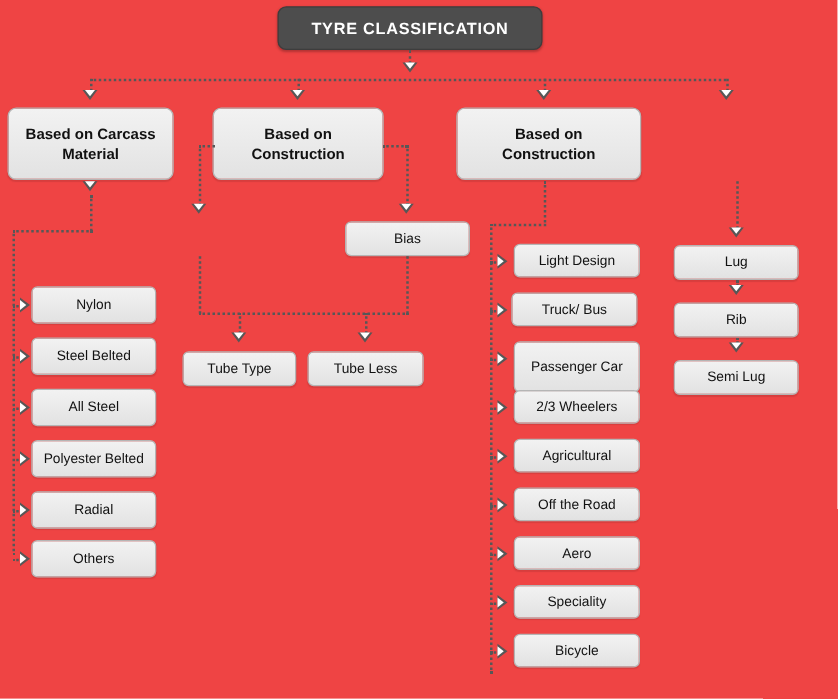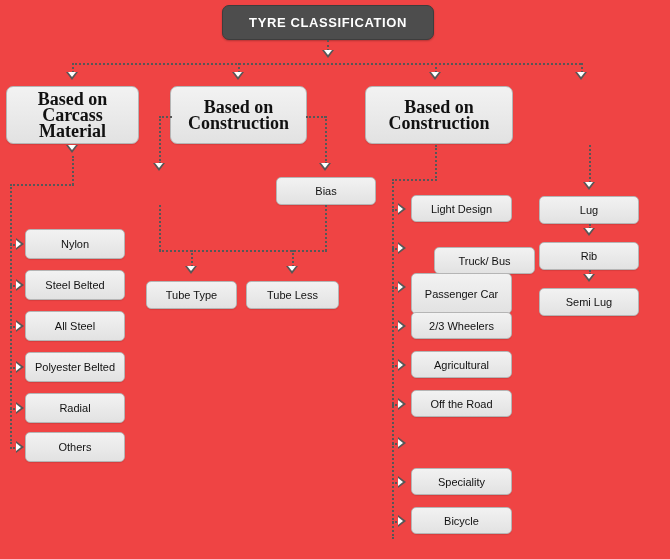--- a/index.html
+++ b/index.html
@@ -32,11 +32,10 @@
     box-shadow:0 1px 1px rgba(0,0,0,0.10);
   }
   .node.lvl1{
-    font-size:18px;
+    font-size:12px;
     font-weight:bold;
     line-height:16px;
     border-radius:7px;
-    font-family:Liberation Serif, serif;
   }
   .node.title{
     background:#4d4d4d;

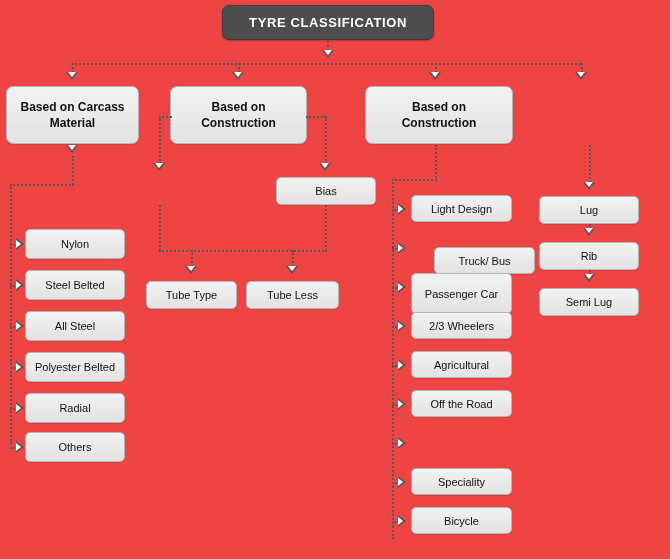--- a/index.html
+++ b/index.html
@@ -224,7 +224,7 @@
 
   <div class="hline" style="left:392px;top:248px;width:8px;"></div>
   <div class="arrow-right" style="left:398px;top:242px;"></div>
-  <div class="node leaf" style="left:434px;top:234px;width:101px;height:27px;margin-top:13px;">
+  <div class="node leaf" style="left:409px;top:234px;width:101px;height:27px;">
     <span>Truck/ Bus</span>
   </div>
 

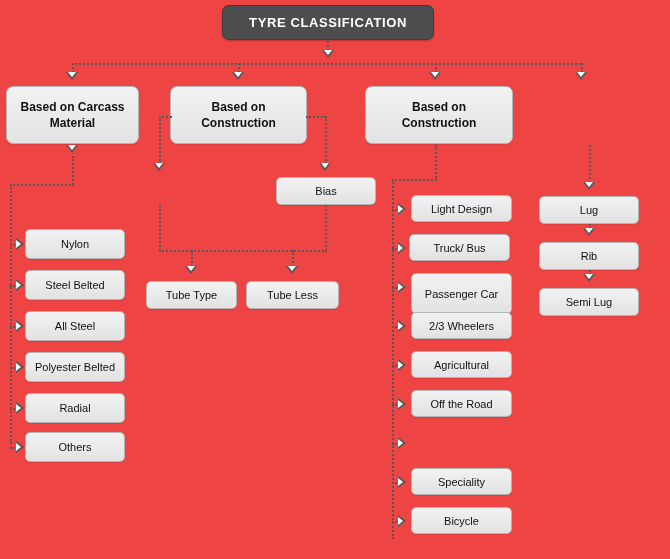--- a/index.html
+++ b/index.html
@@ -254,6 +254,9 @@
 
   <div class="hline" style="left:392px;top:443px;width:8px;"></div>
   <div class="arrow-right" style="left:398px;top:437px;"></div>
+  <div class="node leaf" style="left:411px;top:429px;width:101px;height:27px;">
+    <span>Aero</span>
+  </div>
 
   <div class="hline" style="left:392px;top:482px;width:8px;"></div>
   <div class="arrow-right" style="left:398px;top:476px;"></div>

